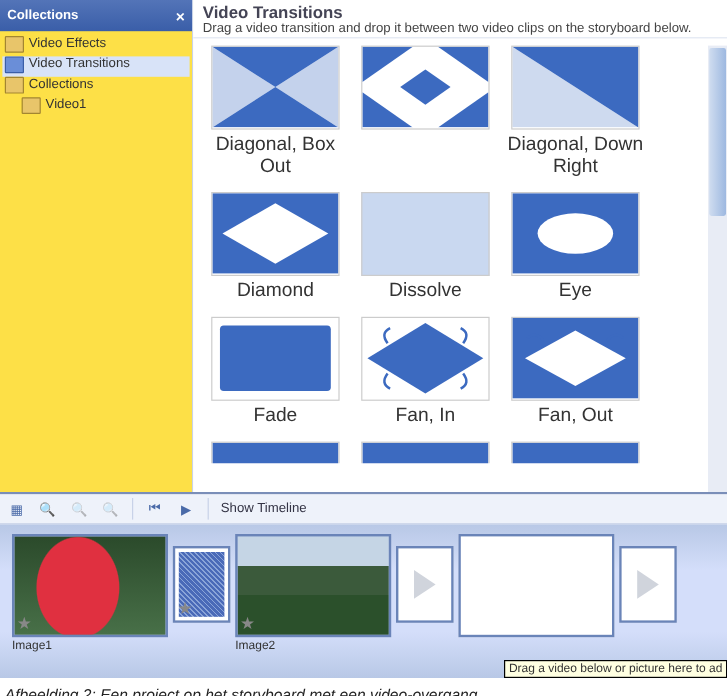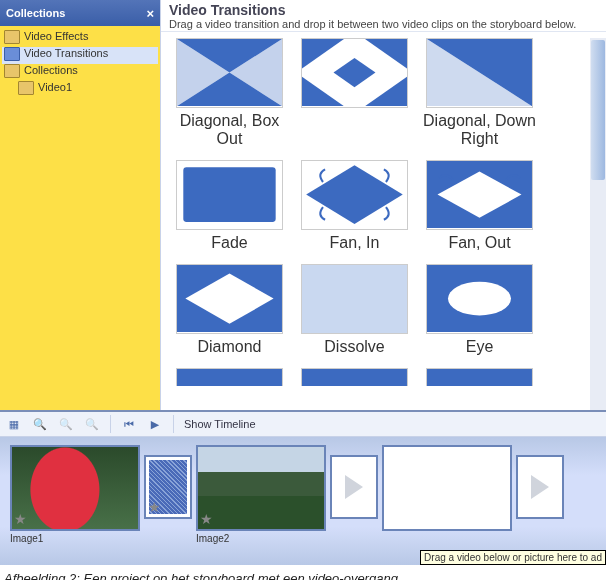--- a/index.html
+++ b/index.html
@@ -122,6 +122,31 @@
           <div class="trans-cell">
             <div class="thumb">
               <svg viewBox="0 0 100 64">
+                  <rect width="100" height="64" fill="#3c6ac0"></rect>
+                  <polygon points="50,8 92,32 50,56 8,32" fill="#fff"></polygon>
+                </svg>
+            </div>
+            <div class="trans-label">Diamond</div>
+          </div>
+          <div class="trans-cell">
+            <div class="thumb selected noise"></div>
+            <div class="trans-label">Dissolve</div>
+          </div>
+          <div class="trans-cell">
+            <div class="thumb">
+              <svg viewBox="0 0 100 64">
+                  <rect width="100" height="64" fill="#3c6ac0"></rect>
+                  <ellipse cx="50" cy="32" rx="30" ry="16" fill="#fff"></ellipse>
+                </svg>
+            </div>
+            <div class="trans-label">Eye</div>
+          </div>
+        </div>
+
+        <div class="trans-row">
+          <div class="trans-cell">
+            <div class="thumb">
+              <svg viewBox="0 0 100 64">
                   <rect x="6" y="6" width="88" height="52" fill="#3c6ac0" rx="3"></rect>
                 </svg>
             </div>
@@ -149,31 +174,6 @@
                 </svg>
             </div>
             <div class="trans-label">Fan, Out</div>
-          </div>
-        </div>
-
-        <div class="trans-row">
-          <div class="trans-cell">
-            <div class="thumb">
-              <svg viewBox="0 0 100 64">
-                  <rect width="100" height="64" fill="#3c6ac0"></rect>
-                  <polygon points="50,8 92,32 50,56 8,32" fill="#fff"></polygon>
-                </svg>
-            </div>
-            <div class="trans-label">Diamond</div>
-          </div>
-          <div class="trans-cell">
-            <div class="thumb selected noise"></div>
-            <div class="trans-label">Dissolve</div>
-          </div>
-          <div class="trans-cell">
-            <div class="thumb">
-              <svg viewBox="0 0 100 64">
-                  <rect width="100" height="64" fill="#3c6ac0"></rect>
-                  <ellipse cx="50" cy="32" rx="30" ry="16" fill="#fff"></ellipse>
-                </svg>
-            </div>
-            <div class="trans-label">Eye</div>
           </div>
         </div>
 

